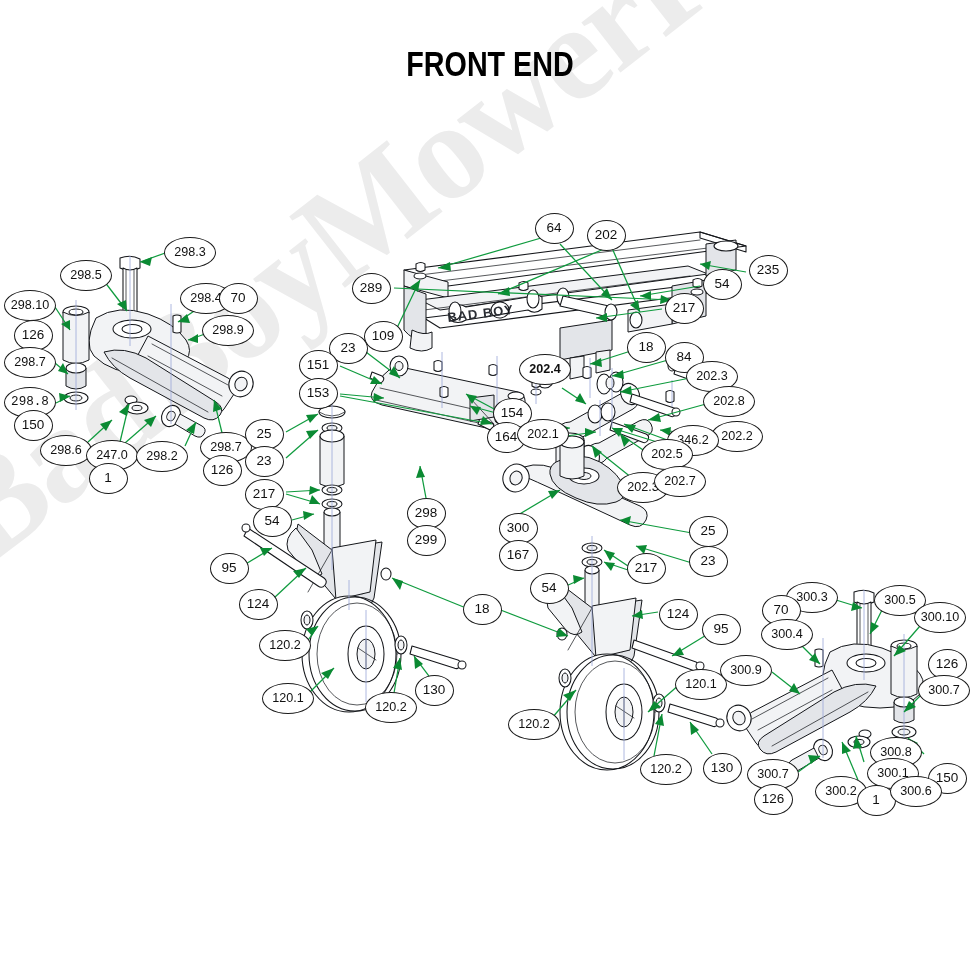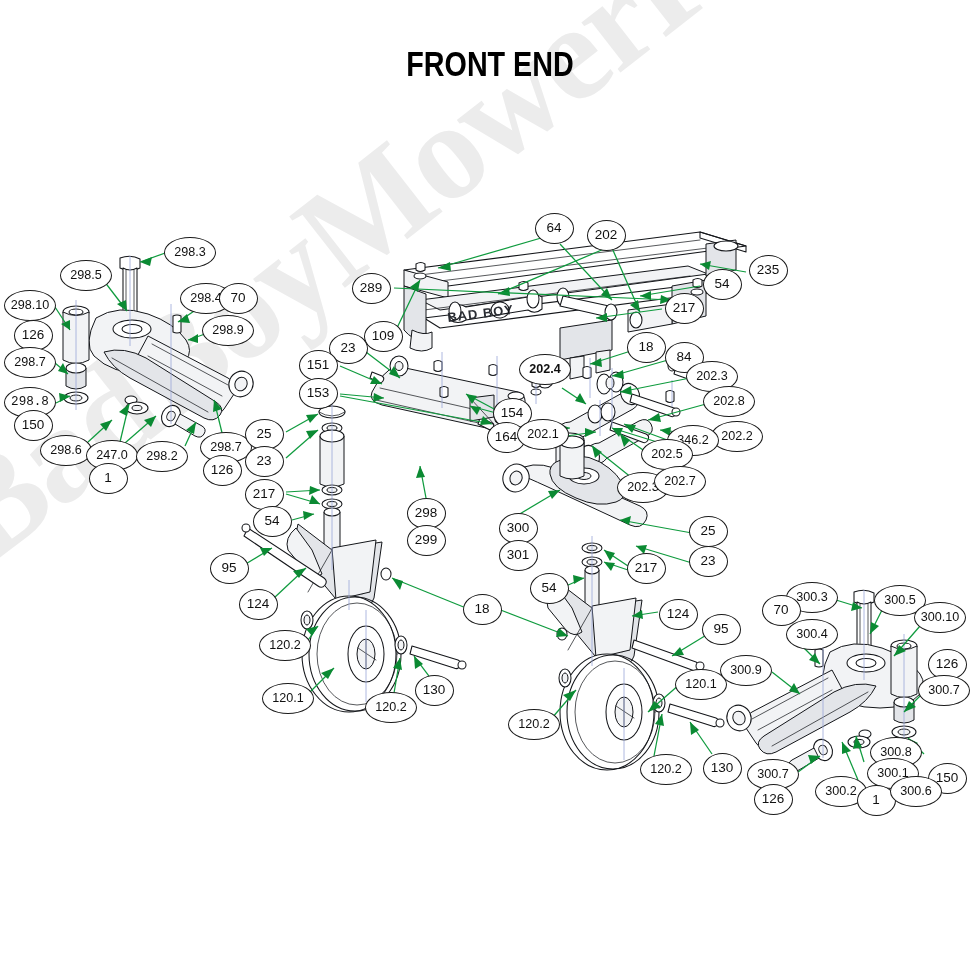--- a/index.html
+++ b/index.html
@@ -680,7 +680,7 @@
         <span>300</span>
       </div>
       <div class="callout narrow" style="left: 518px; top: 555px;">
-        <span>301</span>
+        <span>167</span>
       </div>
       <div class="callout narrow" style="left: 708px; top: 531px;">
         <span>25</span>

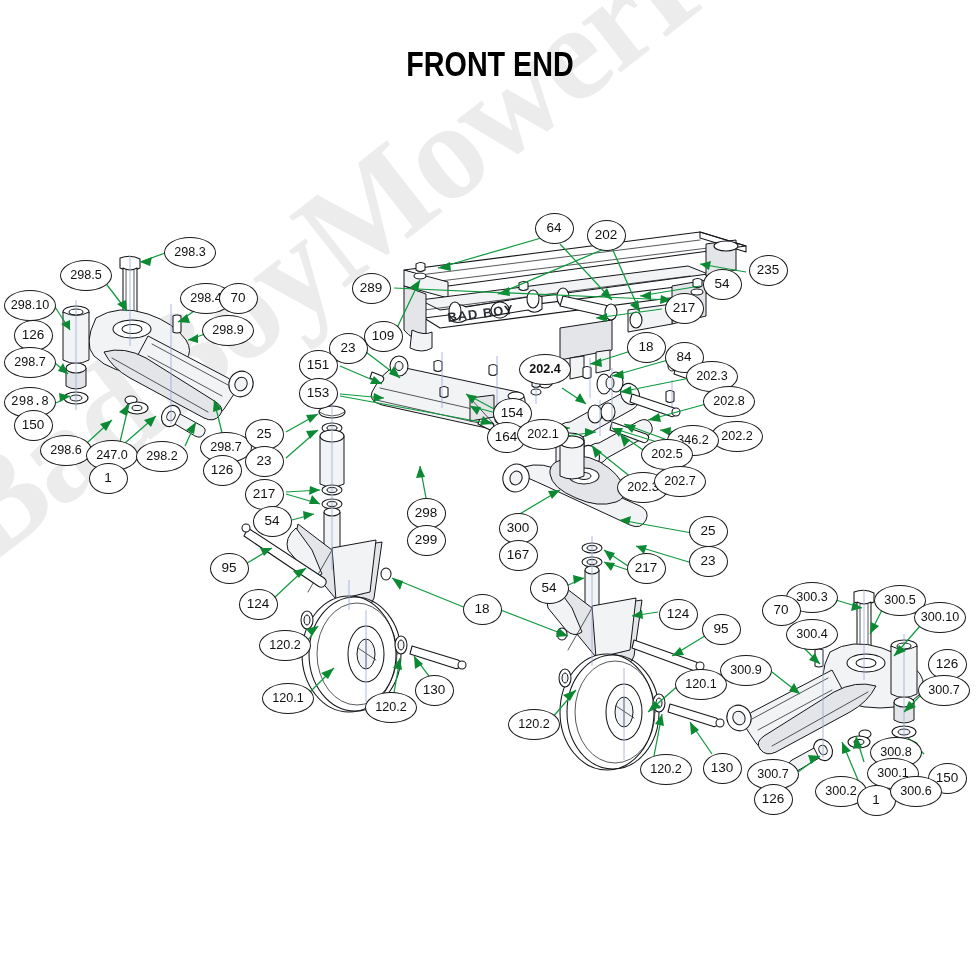--- a/index.html
+++ b/index.html
@@ -724,7 +724,7 @@
       <div class="callout wide" style="left: 940px; top: 617px;">
         <span>300.10</span>
       </div>
-      <div class="callout wide" style="left: 812px; top: 634px;">
+      <div class="callout wide" style="left: 787px; top: 634px;">
         <span>300.4</span>
       </div>
       <div class="callout wide" style="left: 746px; top: 670px;">

